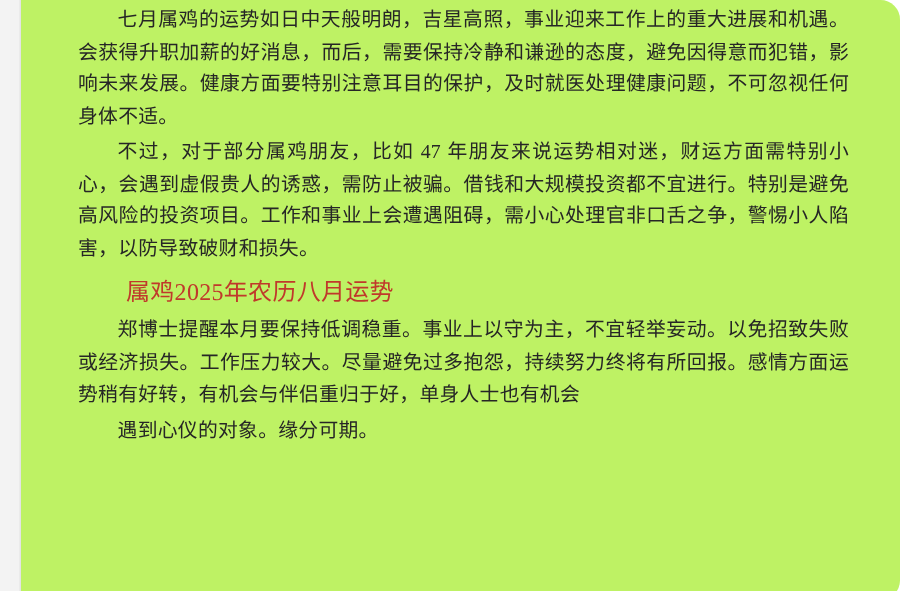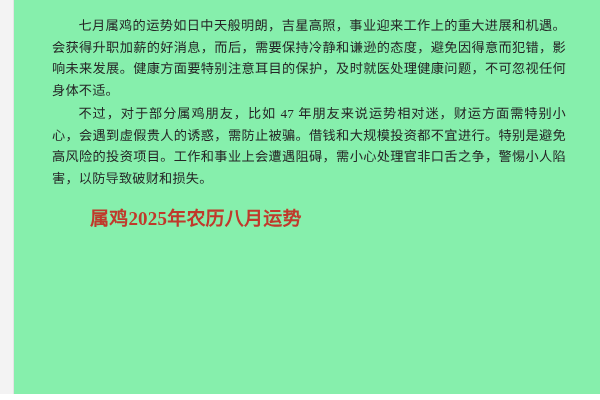--- a/index.html
+++ b/index.html
@@ -20,8 +20,9 @@
     width: 600px;
     height: 400px;
     box-sizing: border-box;
-    padding: 13px 34px 0 52px;
-    background: #86efac;
+    padding: 0 34px 0 52px;
+    background: #bef264;
+    border-radius: 13px;
   }
   .left-rule {
     position: absolute;

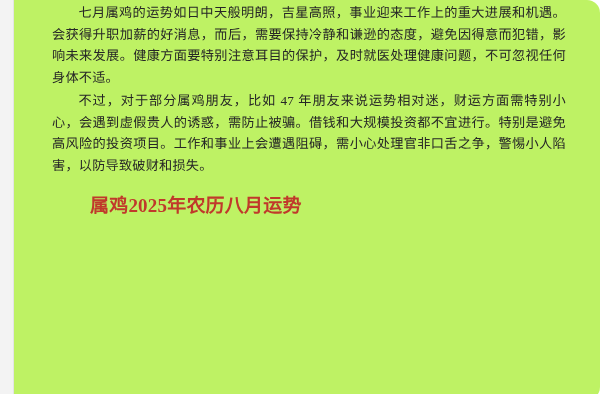--- a/index.html
+++ b/index.html
@@ -51,10 +51,10 @@
     margin-top: 0;
   }
   h2.section-heading {
-    margin: 19px 0 2px 0;
-    font-size: 19px;
+    margin: 9px 0 2px 0;
+    font-size: 16px;
     line-height: 22px;
-    font-weight: bold;
+    font-weight: normal;
     color: #c0392b;
     text-indent: 2em;
     letter-spacing: 0.2px;

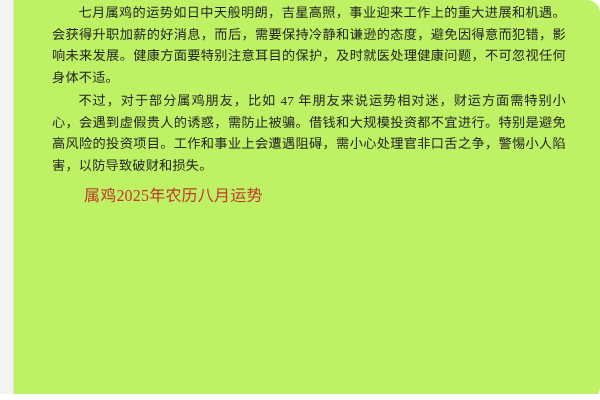--- a/index.html
+++ b/index.html
@@ -77,6 +77,7 @@
     <p class="para first">七月属鸡的运势如日中天般明朗，吉星高照，事业迎来工作上的重大进展和机遇。会获得升职加薪的好消息，而后，需要保持冷静和谦逊的态度，避免因得意而犯错，影响未来发展。健康方面要特别注意耳目的保护，及时就医处理健康问题，不可忽视任何身体不适。</p>
     <p class="para">不过，对于部分属鸡朋友，比如 47 年朋友来说运势相对迷，财运方面需特别小心，会遇到虚假贵人的诱惑，需防止被骗。借钱和大规模投资都不宜进行。特别是避免高风险的投资项目。工作和事业上会遭遇阻碍，需小心处理官非口舌之争，警惕小人陷害，以防导致破财和损失。</p>
     <h2 class="section-heading">属鸡2025年农历八月运势</h2>
+    <p class="para">郑博士提醒本月要保持低调稳重。事业上以守为主，不宜轻举妄动。以免招致失败或经济损失。工作压力较大。尽量避免过多抱怨，持续努力终将有所回报。感情方面运势稍有好转，有机会与伴侣重归于好，单身人士也有机会</p>
   </div>
   <div class="clip-bottom"></div>
 </div>

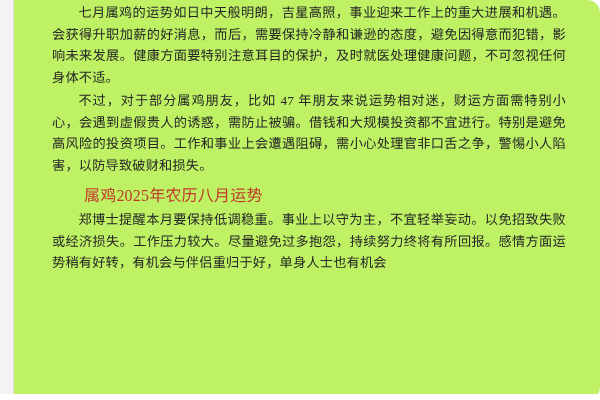--- a/index.html
+++ b/index.html
@@ -78,6 +78,7 @@
     <p class="para">不过，对于部分属鸡朋友，比如 47 年朋友来说运势相对迷，财运方面需特别小心，会遇到虚假贵人的诱惑，需防止被骗。借钱和大规模投资都不宜进行。特别是避免高风险的投资项目。工作和事业上会遭遇阻碍，需小心处理官非口舌之争，警惕小人陷害，以防导致破财和损失。</p>
     <h2 class="section-heading">属鸡2025年农历八月运势</h2>
     <p class="para">郑博士提醒本月要保持低调稳重。事业上以守为主，不宜轻举妄动。以免招致失败或经济损失。工作压力较大。尽量避免过多抱怨，持续努力终将有所回报。感情方面运势稍有好转，有机会与伴侣重归于好，单身人士也有机会</p>
+    <p class="para">遇到心仪的对象。缘分可期。</p>
   </div>
   <div class="clip-bottom"></div>
 </div>

